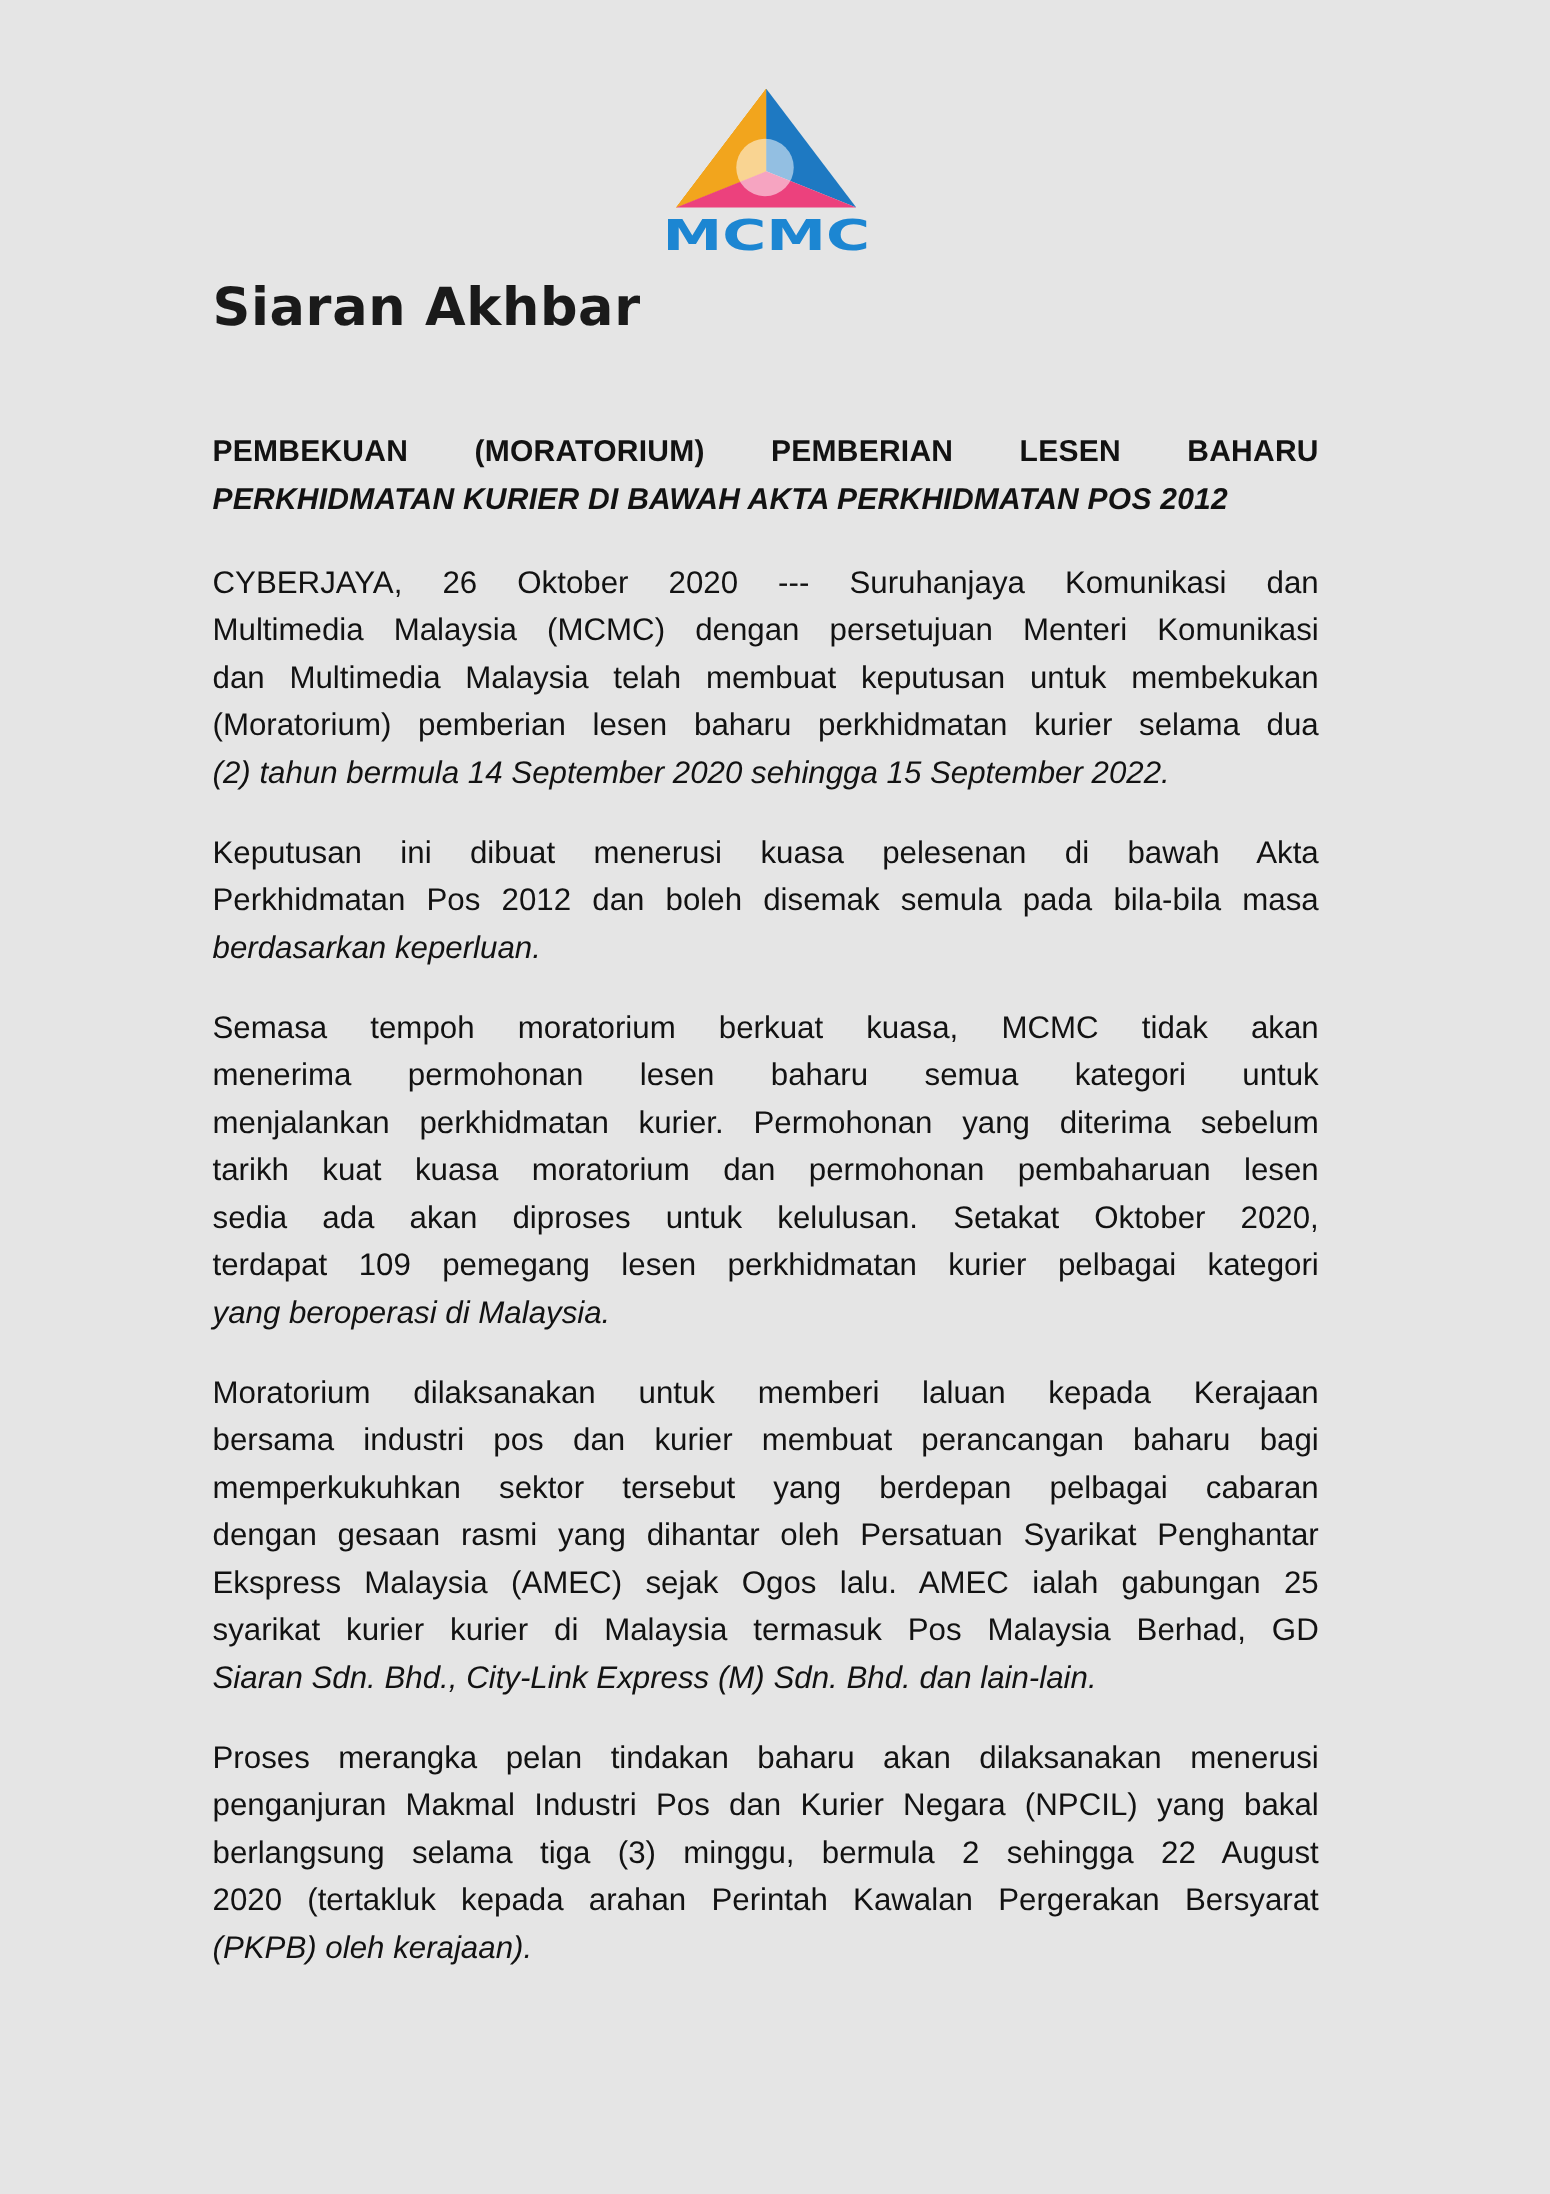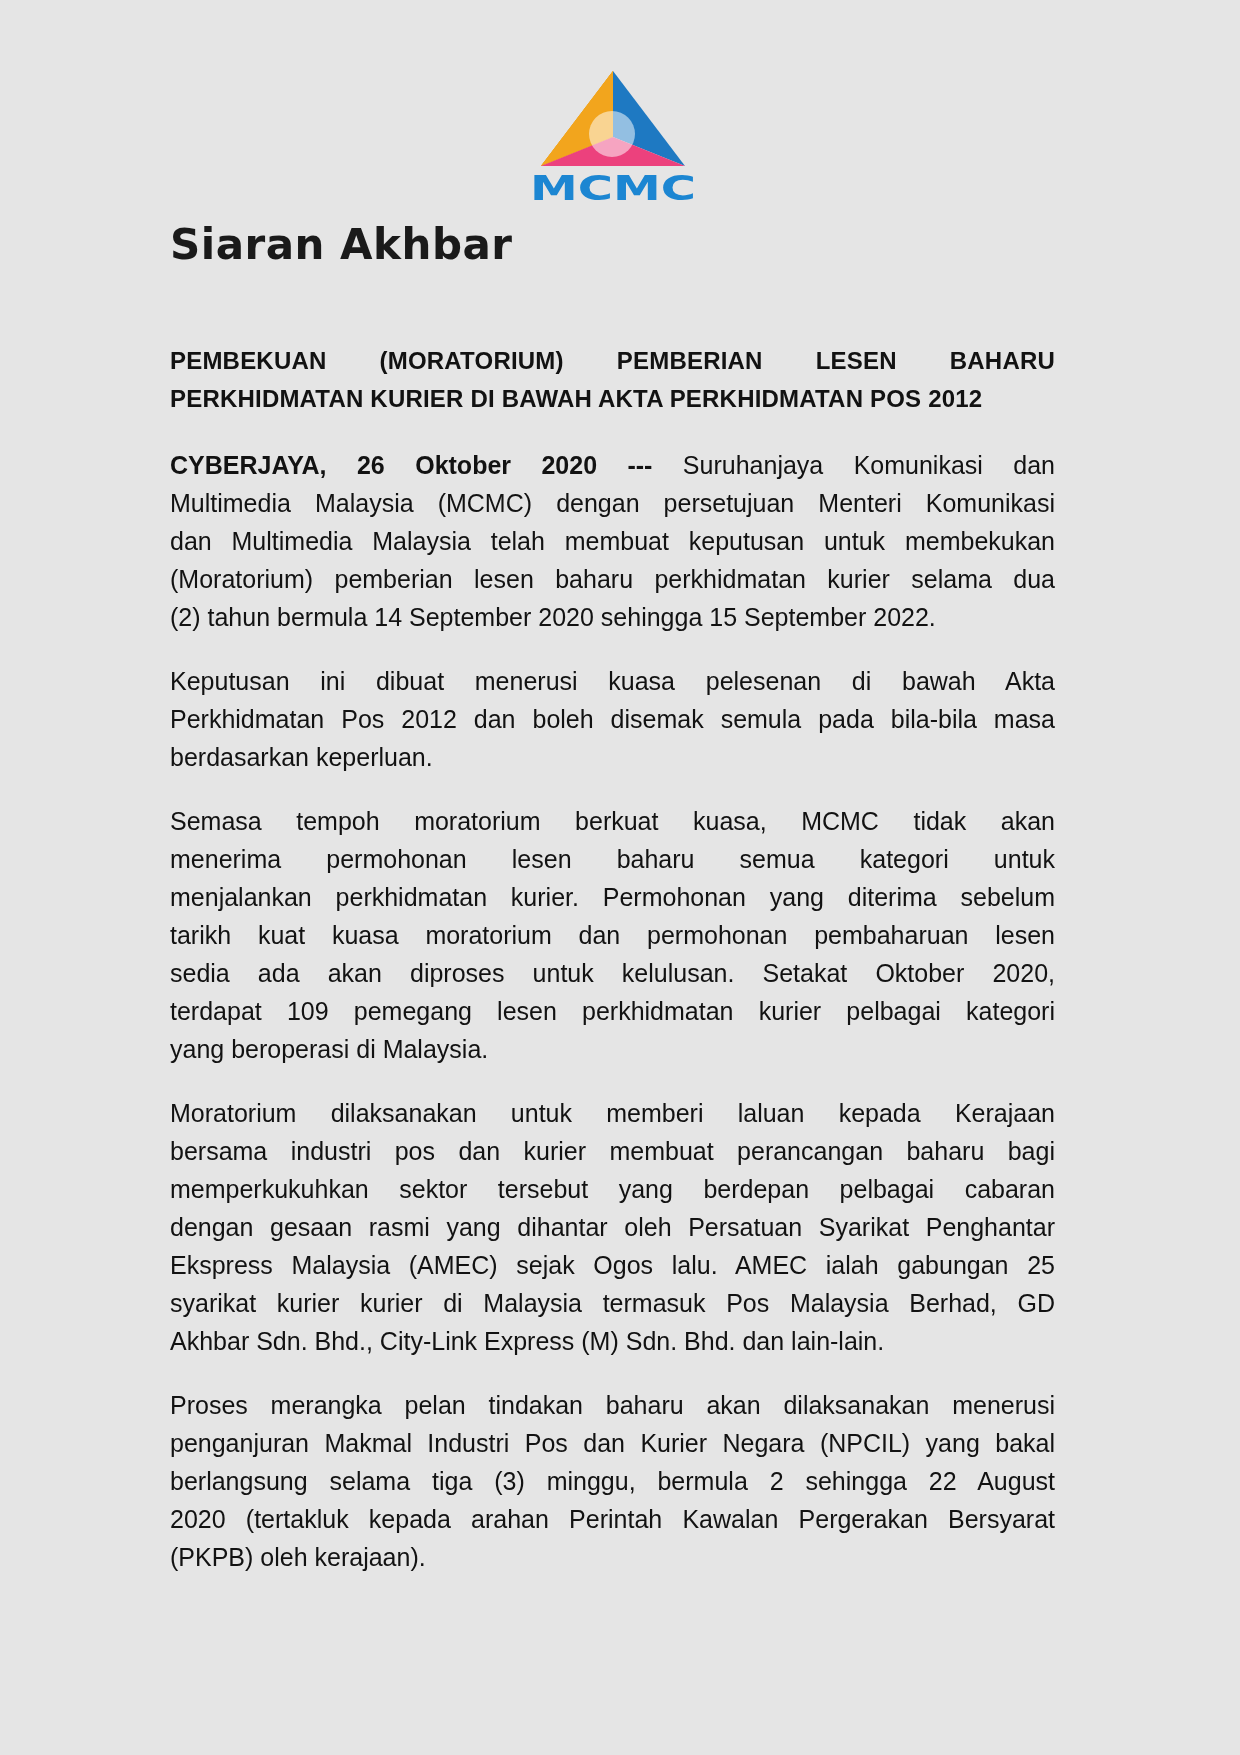--- a/index.html
+++ b/index.html
@@ -34,7 +34,7 @@
     font-size: 25px;
     white-space: normal;
   }
-  [data-bind-lines] > .jline:last-child { text-align-last: left; }
+  [data-bind-lines] > .jline:last-child { text-align-last: left; font-style: italic; }
   .headline .jline {
     font-weight: bold;
     font-size: 24px;

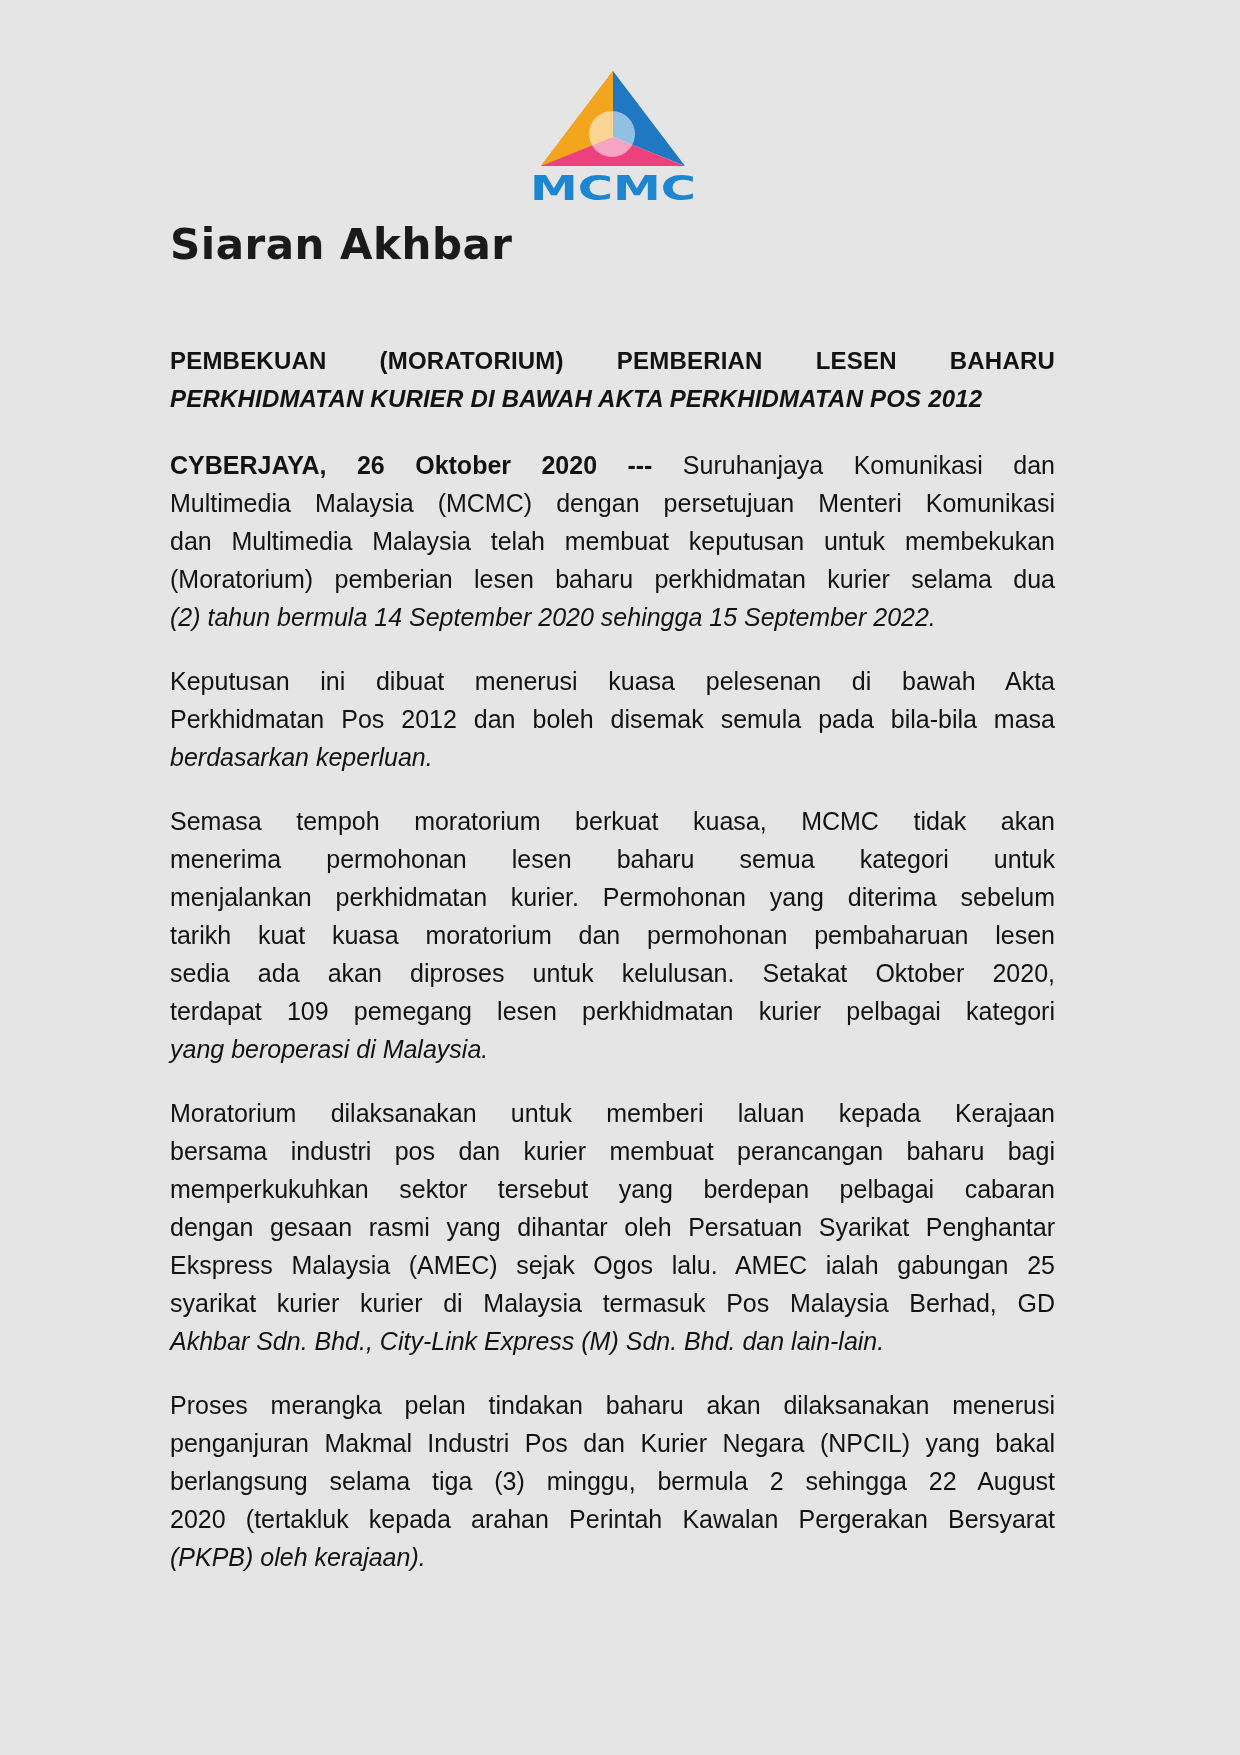--- a/index.html
+++ b/index.html
@@ -41,7 +41,7 @@
     letter-spacing: 0.2px;
   }
   .headline { margin-bottom: 28px; }
-  .b { font-weight: bold; }
+  .b { font-weight: normal; }
 </style>
 </head>
 <body>

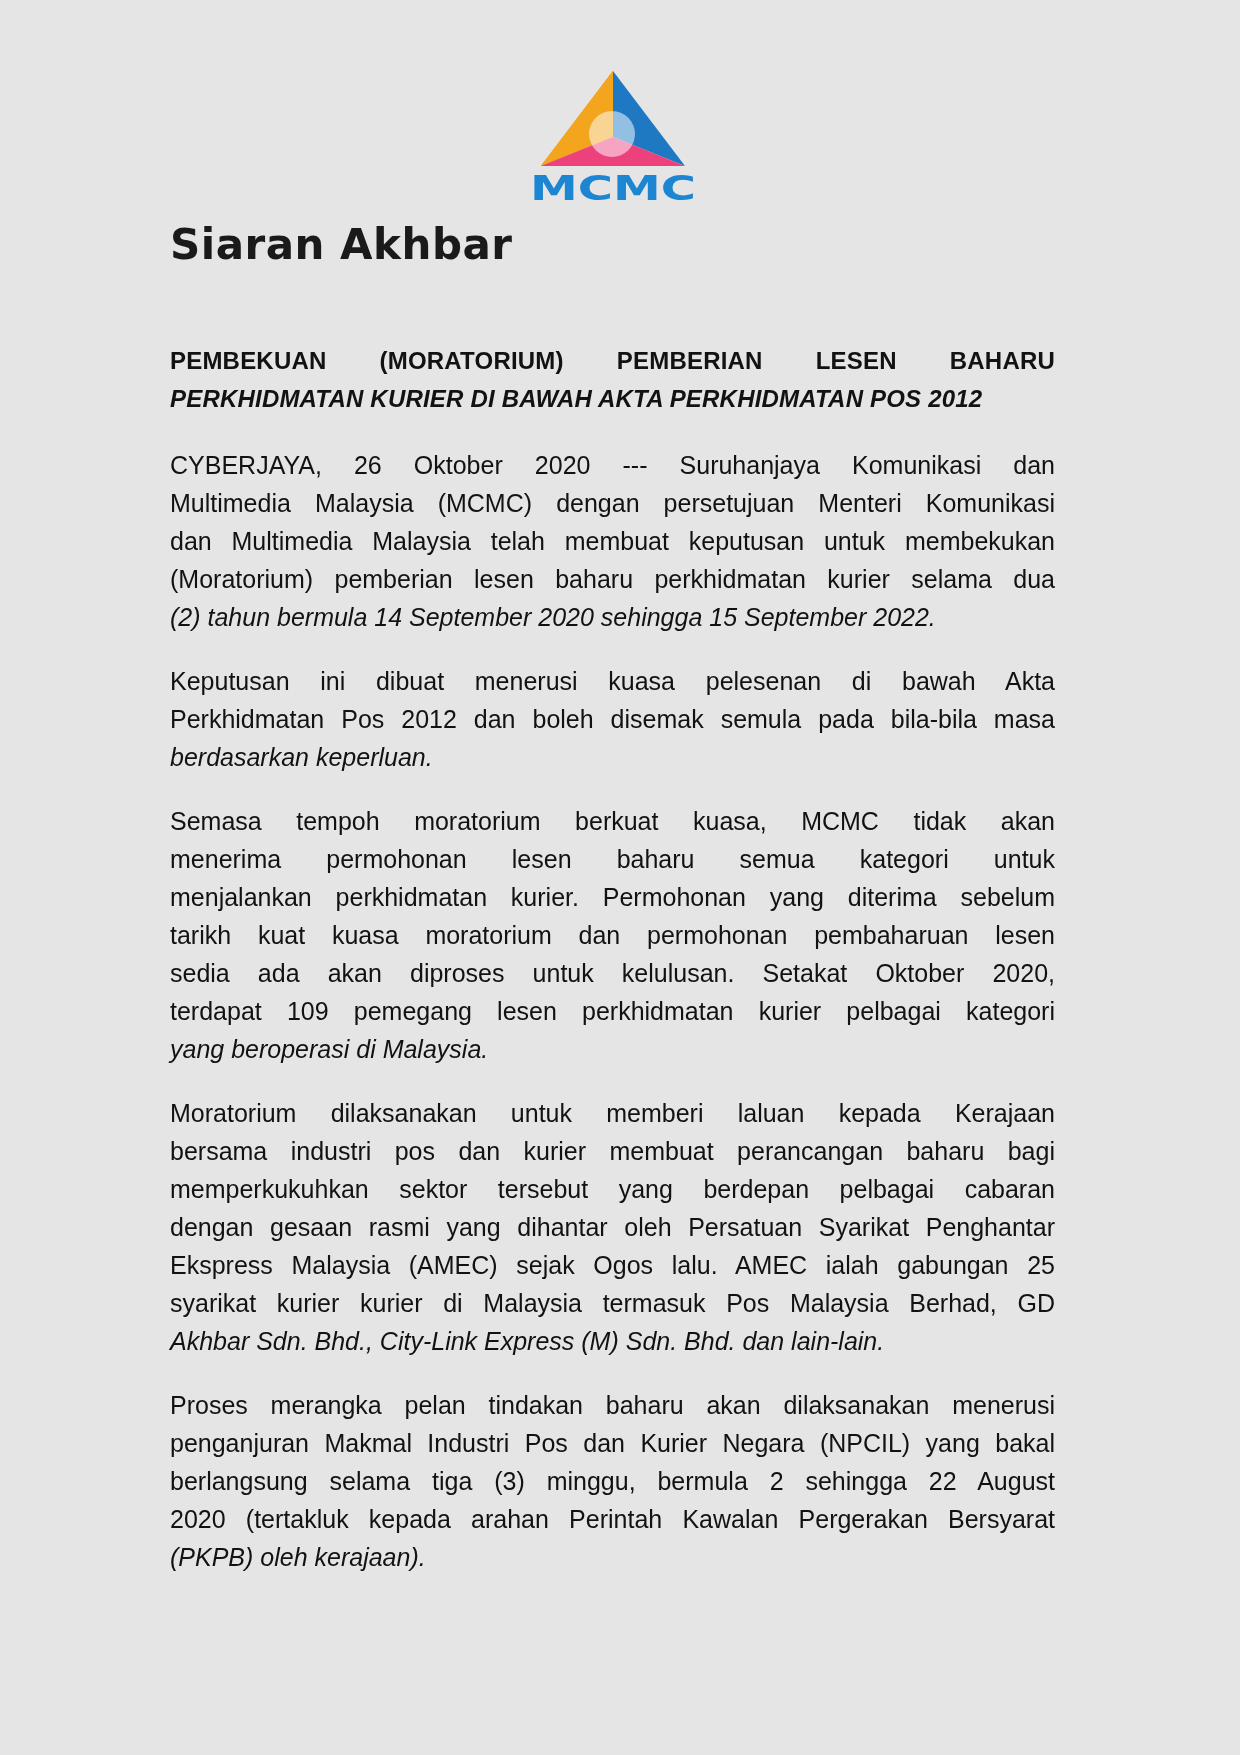--- a/index.html
+++ b/index.html
@@ -105,7 +105,7 @@
         <div class="jline">dengan gesaan rasmi yang dihantar oleh Persatuan Syarikat Penghantar</div>
         <div class="jline">Ekspress Malaysia (AMEC) sejak Ogos lalu. AMEC ialah gabungan 25</div>
         <div class="jline">syarikat kurier kurier di Malaysia termasuk Pos Malaysia Berhad, GD</div>
-        <div class="jline">Akhbar Sdn. Bhd., City-Link Express (M) Sdn. Bhd. dan lain-lain.</div>
+        <div class="jline">Siaran Sdn. Bhd., City-Link Express (M) Sdn. Bhd. dan lain-lain.</div>
       </section>
 
     <section class="para" data-bind-lines="paragraphs.p5.lines">

